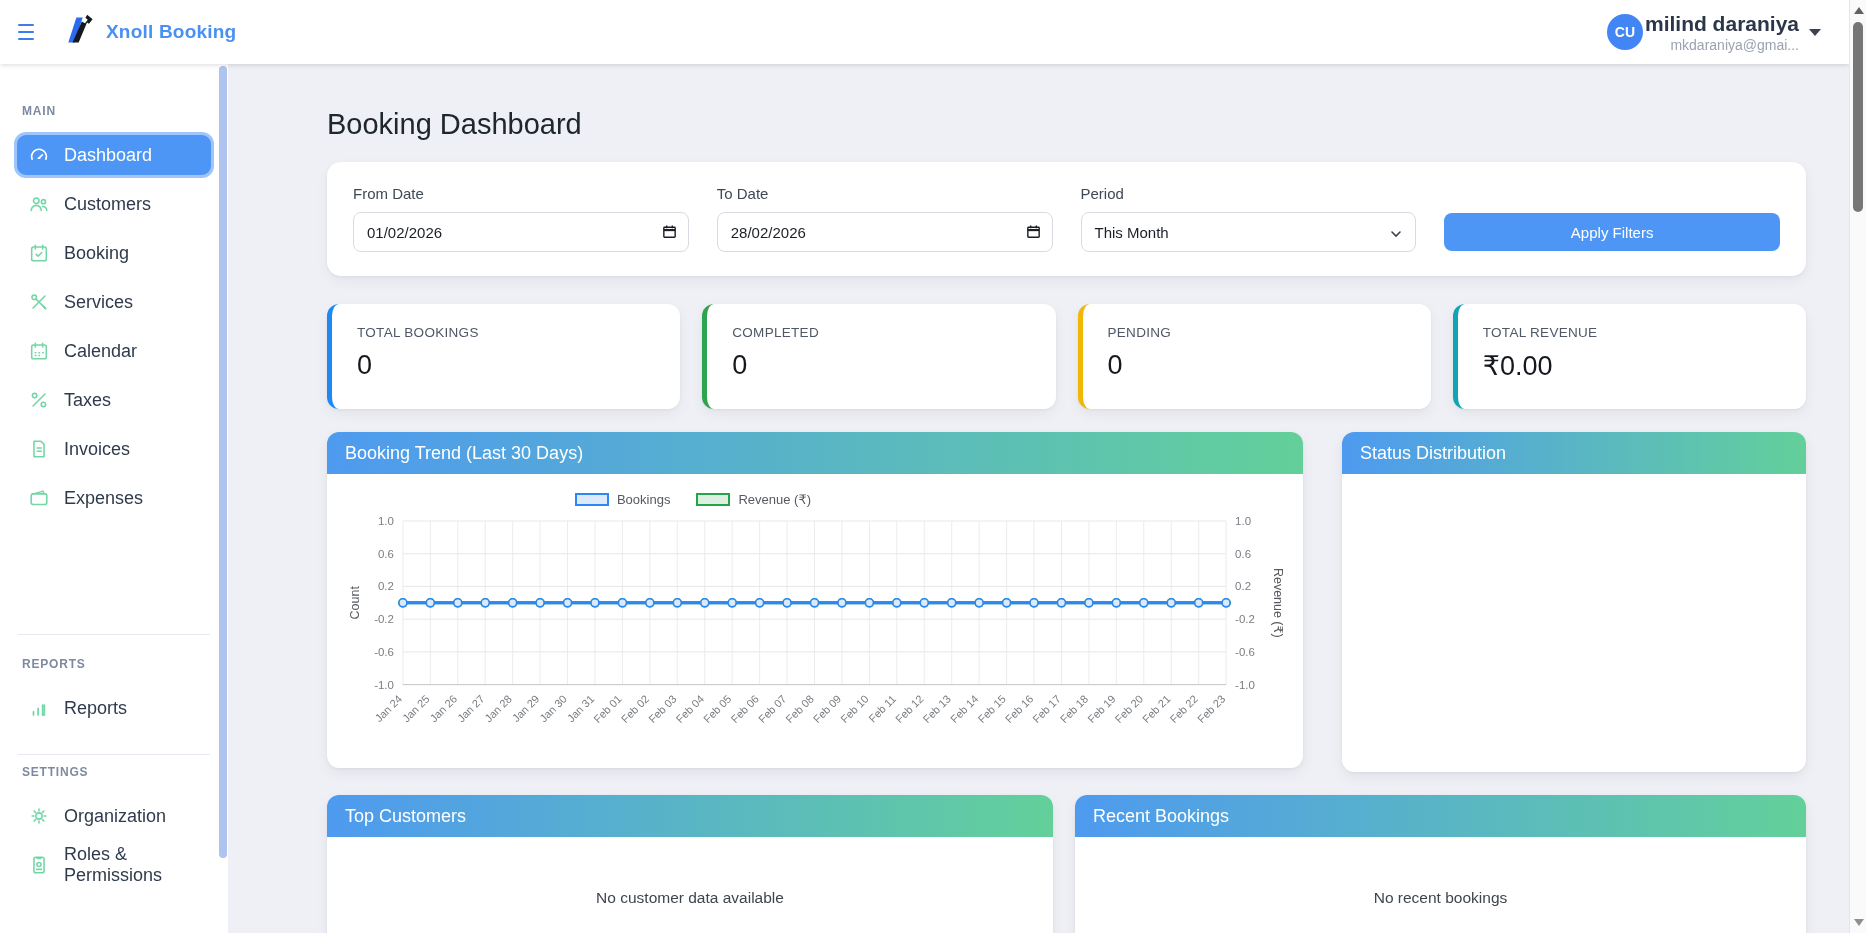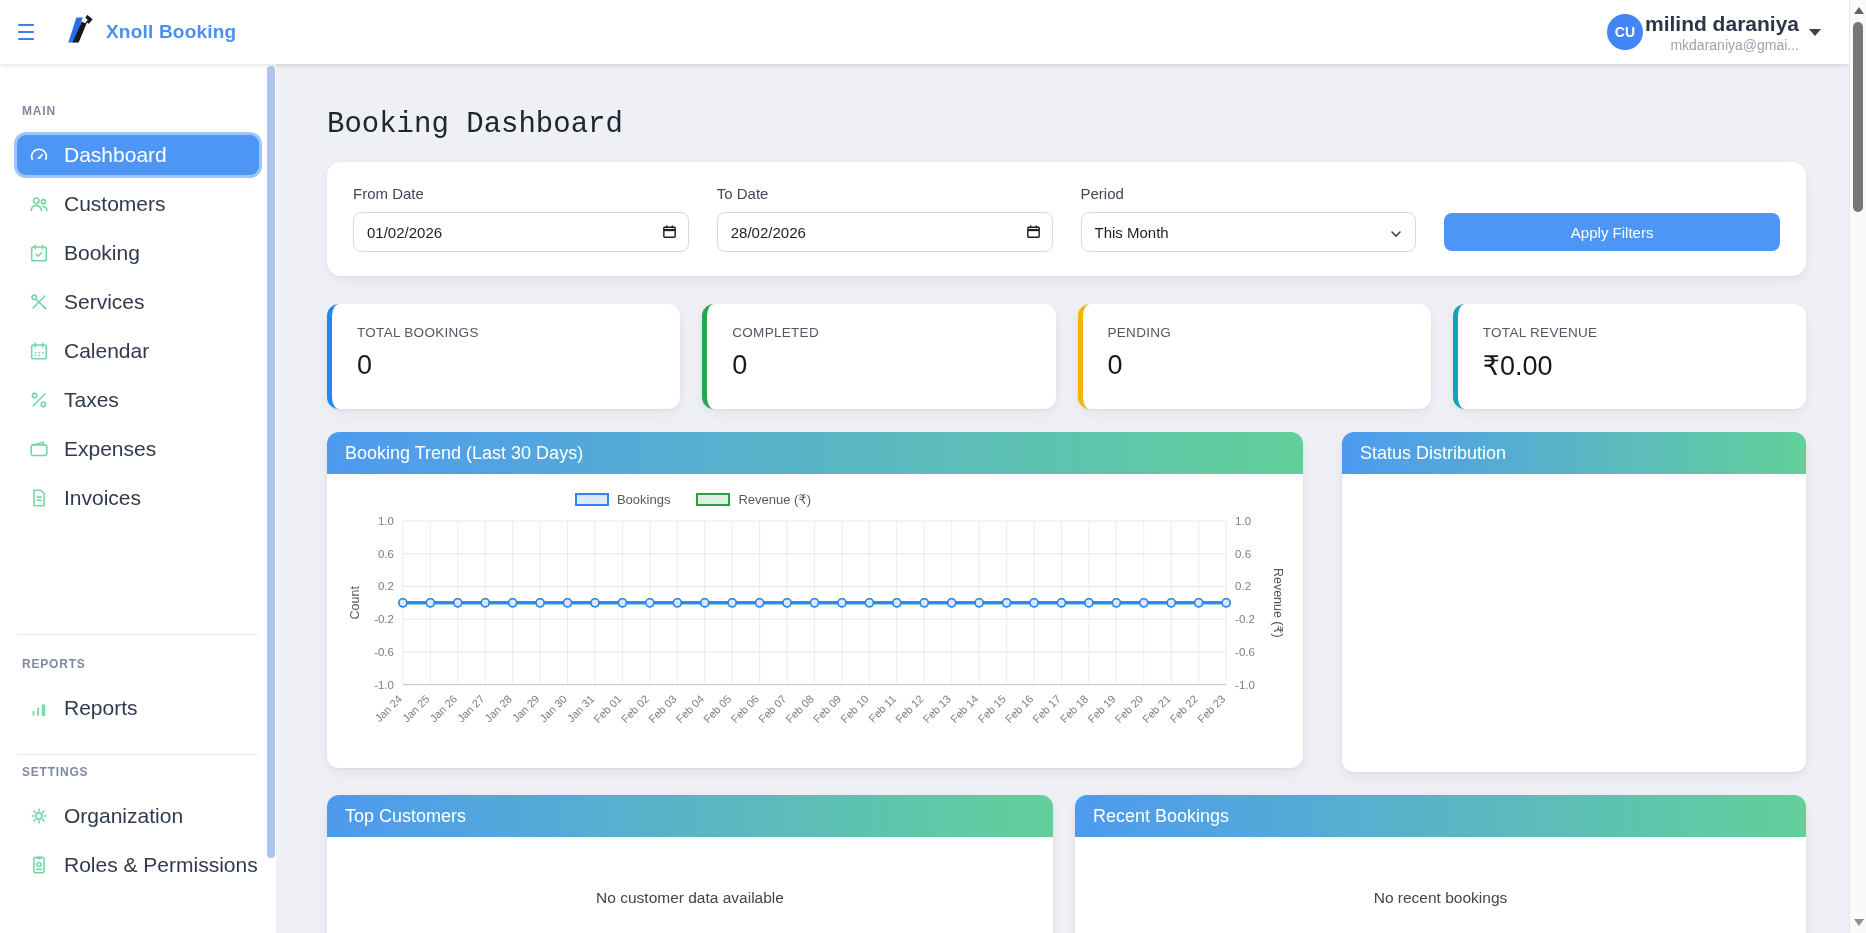--- a/index.html
+++ b/index.html
@@ -22,7 +22,7 @@
   .caret { margin-left:10px; width:0; height:0; border-left:6px solid transparent; border-right:6px solid transparent; border-top:7px solid #3a4250; }
 
   
-  .sidebar { position:absolute; top:64px; left:0; width:276px; bottom:0; background:#ffffff; padding-top:40px; z-index:10; }
+  .sidebar { position:absolute; top:64px; left:0; width:228px; bottom:0; background:#ffffff; padding-top:40px; z-index:10; }
   .side-scroll-thumb { position:absolute; top:2px; right:1px; width:8px; height:792px; border-radius:4px; background:#aec3ee; }
   .section-label { font-size:12px; letter-spacing:.8px; color:#7e8aa0; margin:0 0 14px 22px; font-weight:bold; }
   .nav-item { display:flex; align-items:center; height:46px; margin:0 14px 3px 14px; padding-left:11px; border-radius:12px;

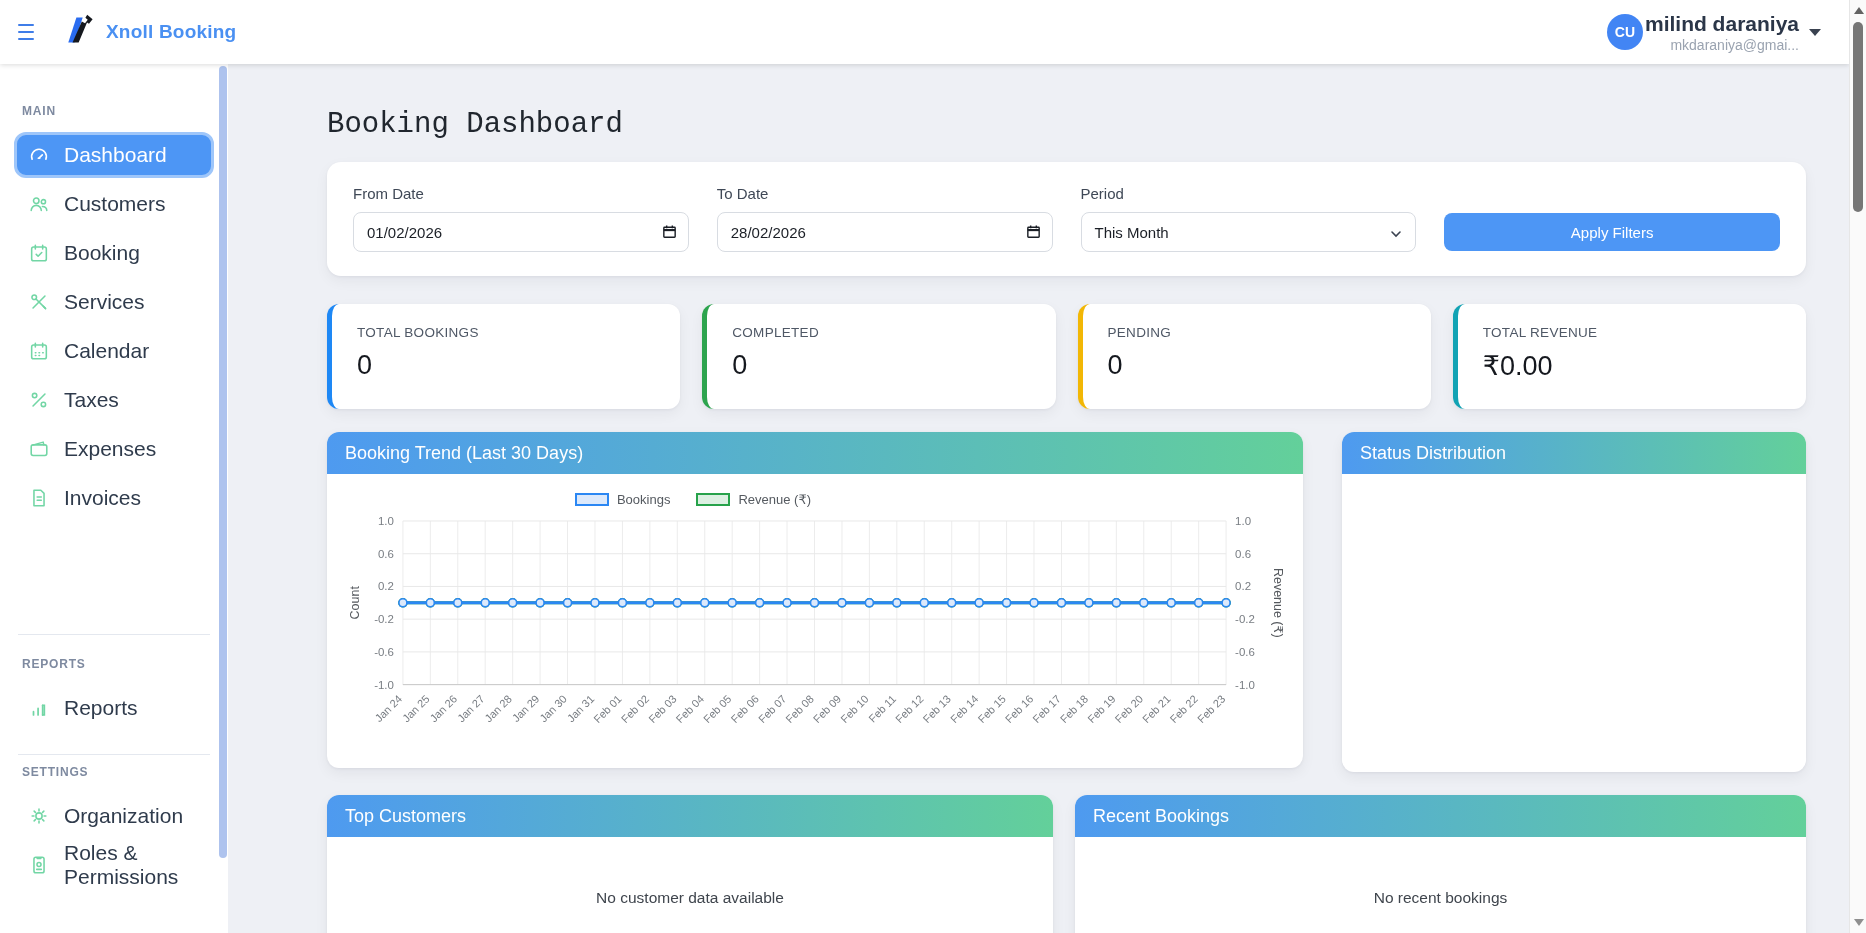--- a/index.html
+++ b/index.html
@@ -38,7 +38,7 @@
 
   
   .main { position:absolute; top:64px; left:276px; right:17px; bottom:0; overflow:hidden; padding:0 43px 0 51px; }
-  .page-title { margin-top:44px; font-size:29px; font-weight:500; color:#20262e;font-family:Liberation Mono, monospace; }
+  .page-title { margin-top:44px; font-size:29px; font-weight:500; color:#20262e; }
 
   .filter-card { margin-top:21px; background:#fff; border-radius:14px; box-shadow:0 1px 3px rgba(16,24,40,.05),0 5px 14px rgba(16,24,40,.05);
                  padding:23px 26px 24px; display:grid; grid-template-columns:1fr 1fr 1fr 1fr; column-gap:28px; }

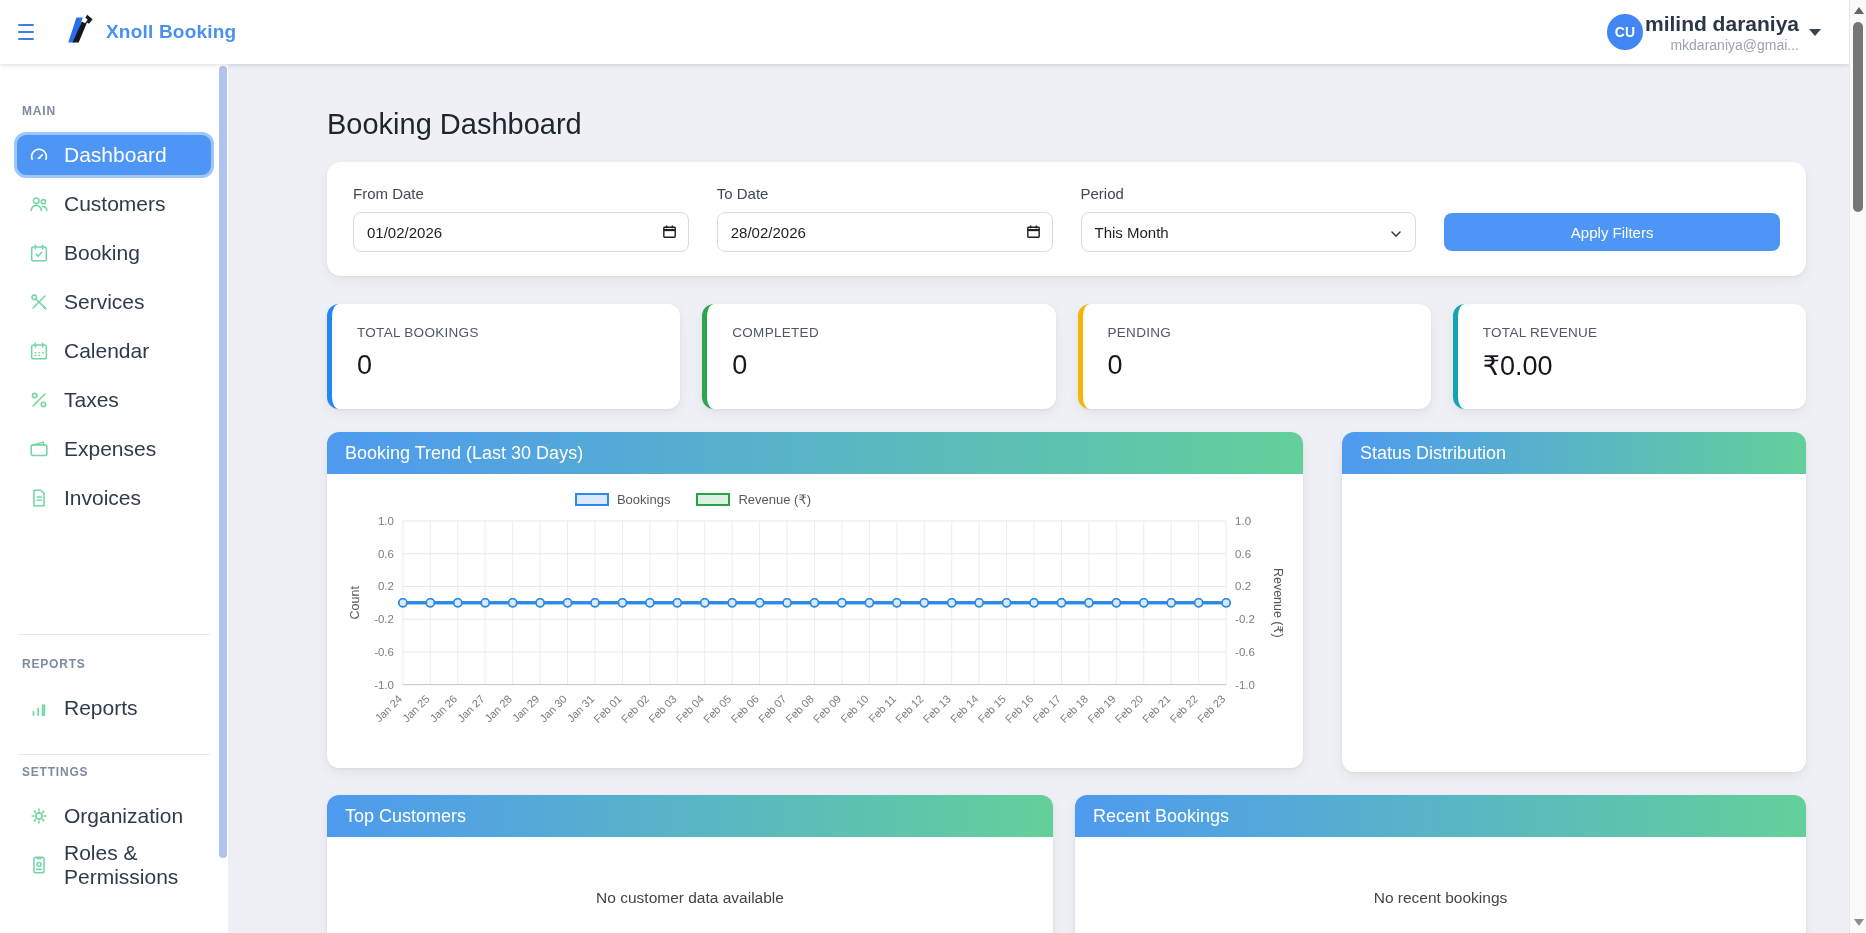--- a/index.html
+++ b/index.html
@@ -29,7 +29,7 @@
               border:3px solid transparent; color:#2f3b4c; cursor:pointer; }
   .nav-item .nav-icon { width:22px; height:22px; color:#72d6a5; flex:0 0 22px; }
   .nav-item .nav-icon svg { width:22px; height:22px; display:block; }
-  .nav-label { margin-left:14px; font-size:21px; }
+  .nav-label { margin-left:14px; font-size:18px; }
   .nav-item.active { color:#ffffff; border-color:#9ec6fa; }
   .nav-item.active .nav-icon { color:#ffffff; }
   .spacer-lg { height:110px; }

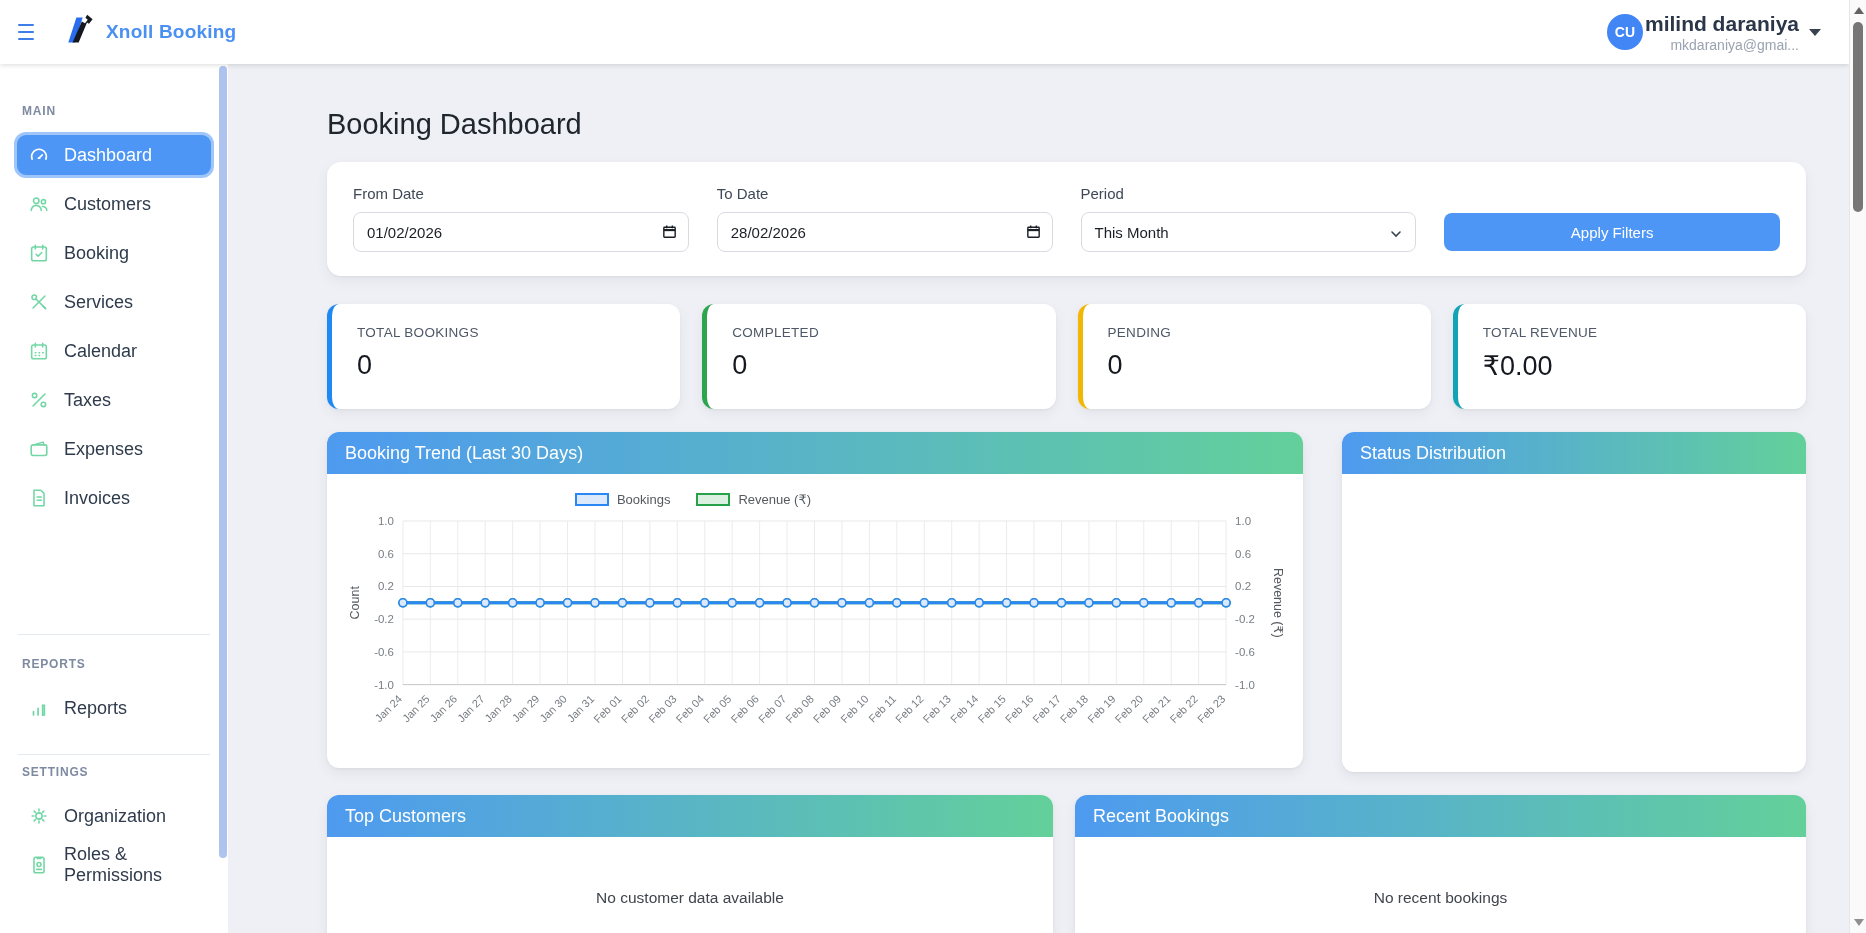--- a/index.html
+++ b/index.html
@@ -186,21 +186,21 @@
     <div class="nav-item">
       <span class="nav-icon">
         <svg viewBox="0 0 24 24" fill="none" stroke="currentColor" stroke-width="1.7" stroke-linecap="round" stroke-linejoin="round">
+          <path d="M6.5 3.5h7.5l3.5 3.5v13.5h-11z"></path>
+            <path d="M10 11h4.5M10 14.5h4.5"></path>
+        </svg>
+        </span>
+      <span class="nav-label">Invoices</span>
+    </div>
+
+    <div class="nav-item">
+      <span class="nav-icon">
+        <svg viewBox="0 0 24 24" fill="none" stroke="currentColor" stroke-width="1.7" stroke-linecap="round" stroke-linejoin="round">
           <rect x="3.5" y="7.5" width="17" height="11.5" rx="2"></rect>
             <path d="M6 7.5l10.5-3 .8 3"></path>
         </svg>
         </span>
       <span class="nav-label">Expenses</span>
-    </div>
-
-    <div class="nav-item">
-      <span class="nav-icon">
-        <svg viewBox="0 0 24 24" fill="none" stroke="currentColor" stroke-width="1.7" stroke-linecap="round" stroke-linejoin="round">
-          <path d="M6.5 3.5h7.5l3.5 3.5v13.5h-11z"></path>
-            <path d="M10 11h4.5M10 14.5h4.5"></path>
-        </svg>
-        </span>
-      <span class="nav-label">Invoices</span>
     </div>
 
     <div class="spacer-lg"></div>

